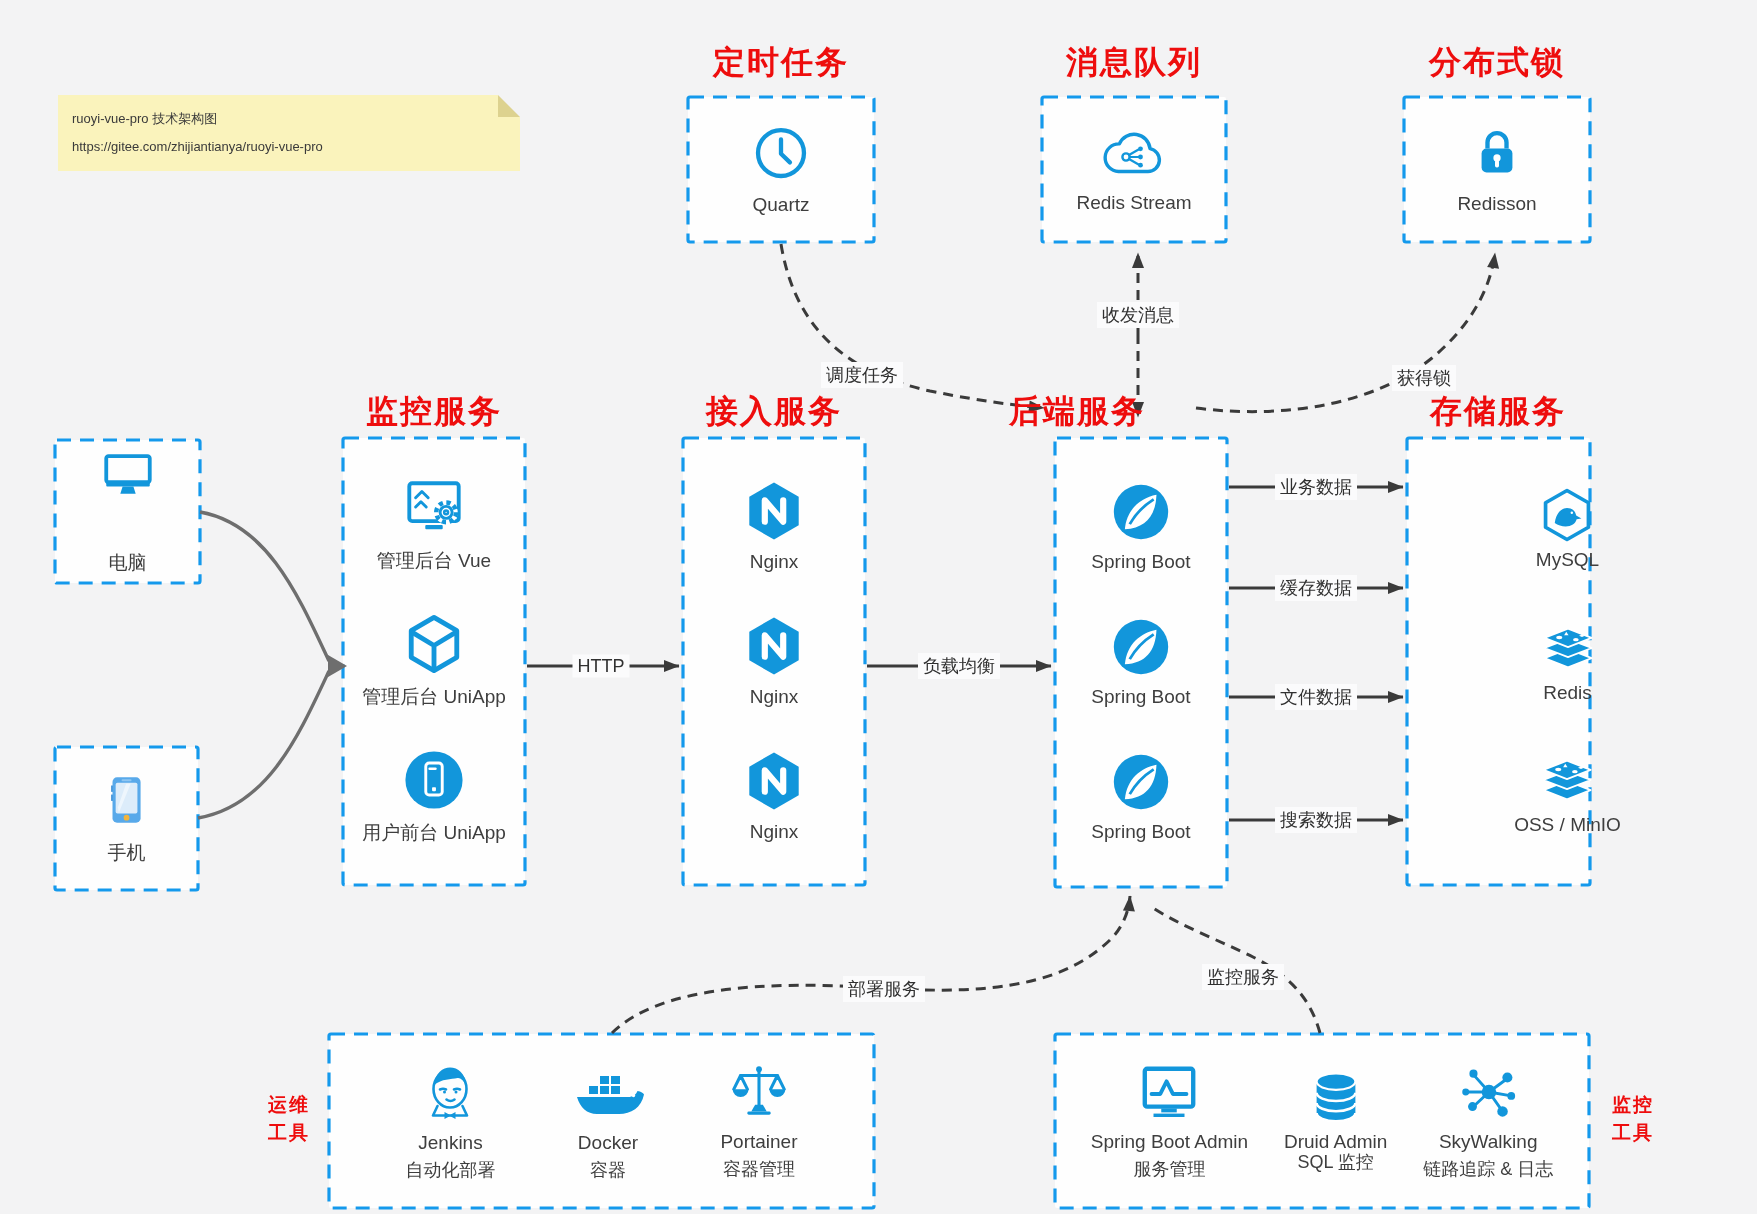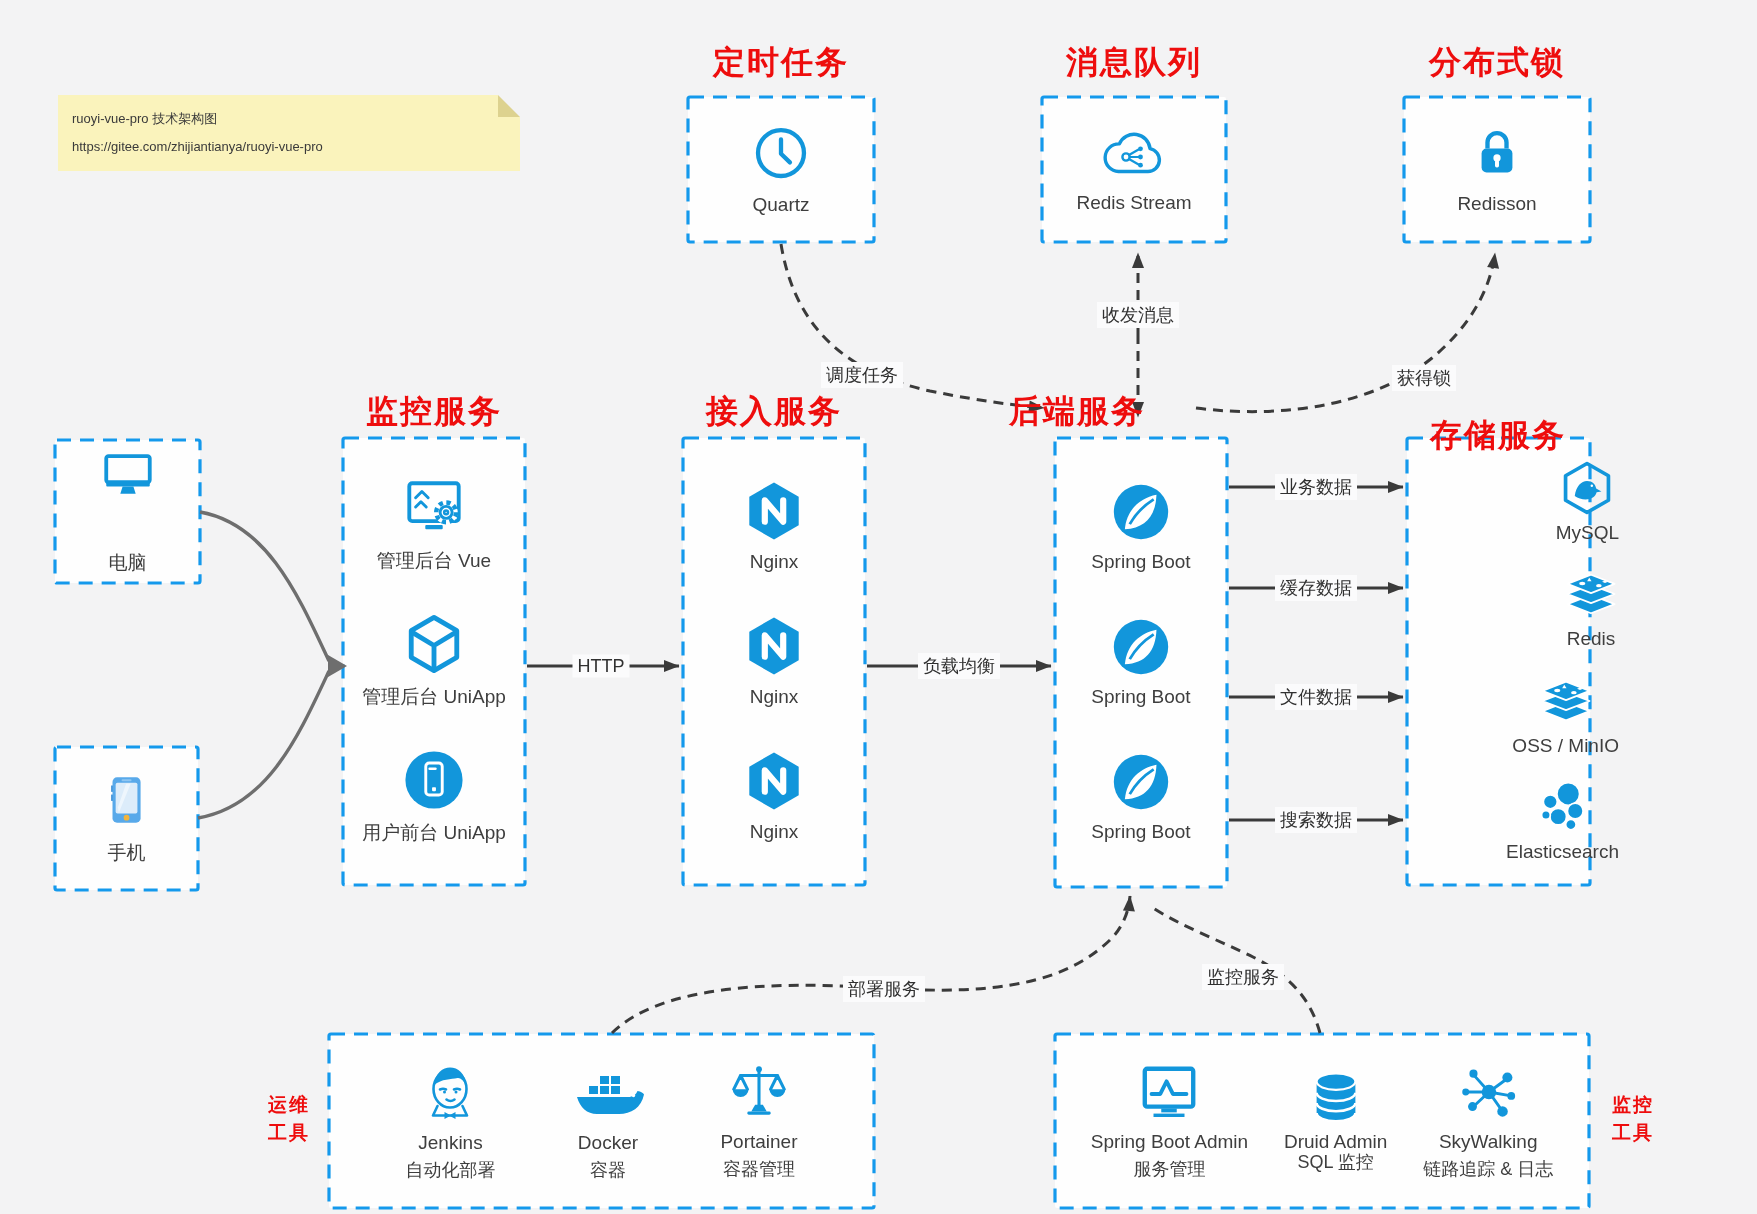--- a/index.html
+++ b/index.html
@@ -258,7 +258,7 @@
 <div class="group-title" style="left:434px;top:412px;">监控服务</div>
 <div class="group-title" style="left:774px;top:412px;">接入服务</div>
 <div class="group-title" style="left:1077px;top:412px;">后端服务</div>
-<div class="group-title" style="left:1498px;top:436px;">存储服务</div>
+<div class="group-title" style="left:1498px;top:412px;">存储服务</div>
 <div class="side-title" style="left:289px;top:1119px;">
   <div>运维</div>
   <div>工具</div>

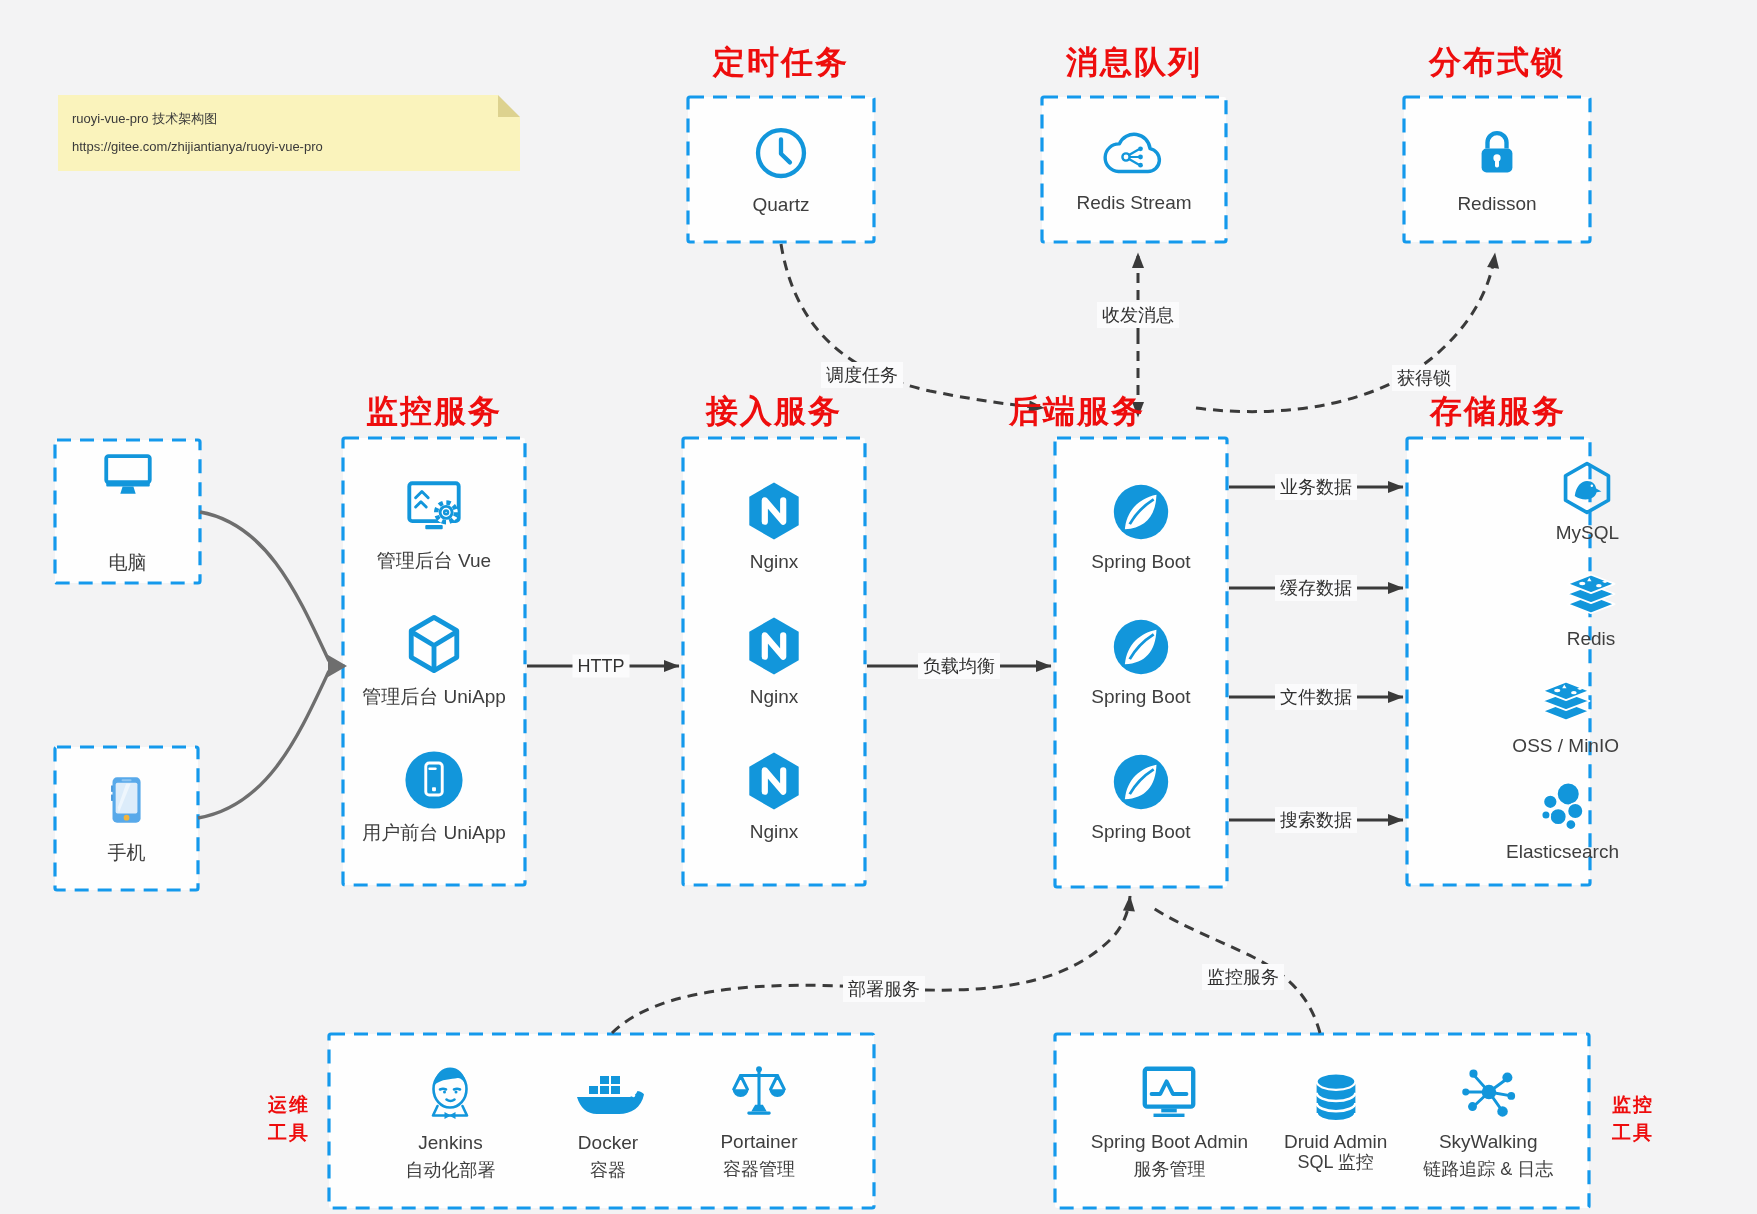--- a/index.html
+++ b/index.html
@@ -363,7 +363,7 @@
   </div>
 </div>
 
-<div class="abs box-col" style="left:1436px;top:438px;width:183px;height:447px;align-items:flex-end;">
+<div class="abs box-col" style="left:1476px;top:438px;width:183px;height:447px;">
   <div class="node" style="gap:6px;">
     <svg class="icon" width="56" height="56" viewBox="0 0 64 64">
         <use href="#sym-mysql"></use>

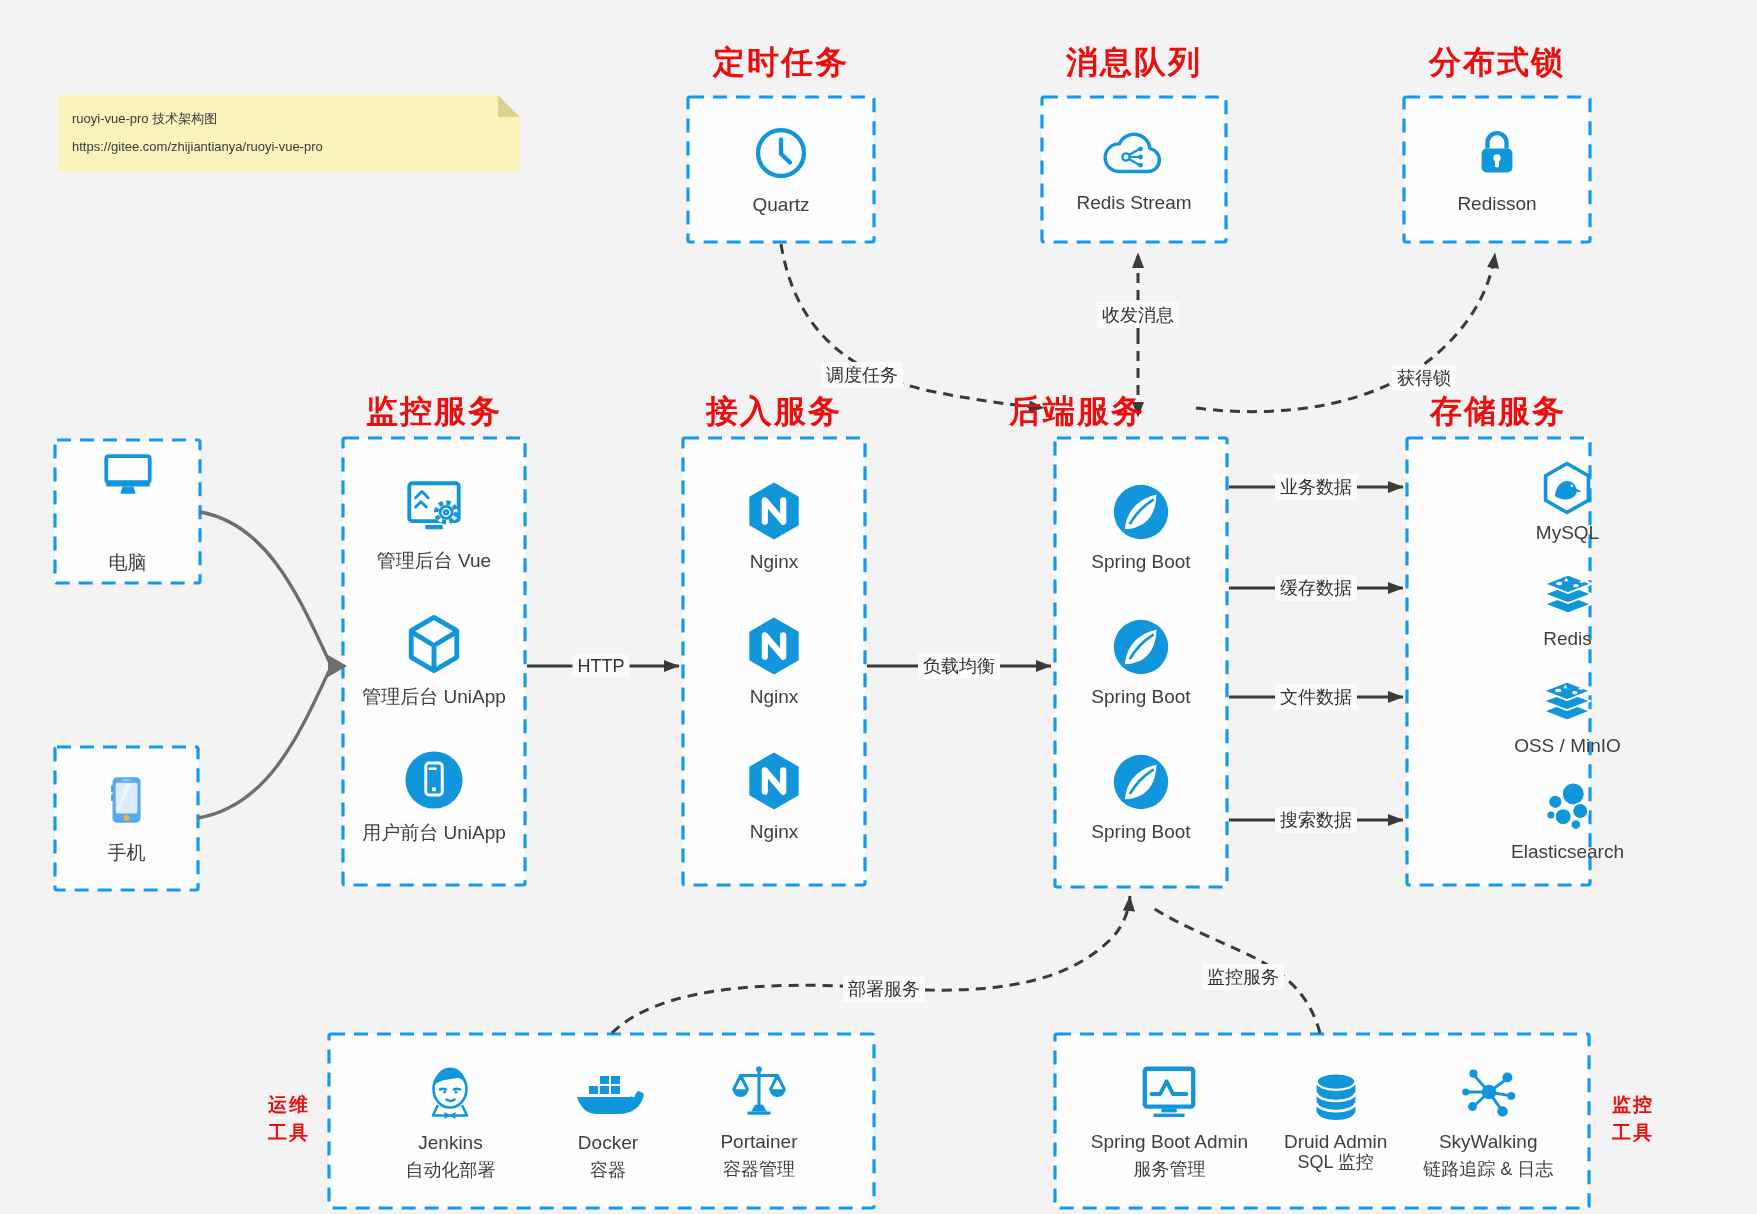--- a/index.html
+++ b/index.html
@@ -382,12 +382,6 @@
       </svg>
     <div class="node-label">OSS / MinIO</div>
   </div>
-  <div class="node" style="gap:6px;">
-    <svg class="icon" width="56" height="56" viewBox="0 0 64 64">
-        <use href="#sym-elastic"></use>
-      </svg>
-    <div class="node-label">Elasticsearch</div>
-  </div>
 </div>
 
 <div class="abs box-row" style="left:329px;top:1034px;width:545px;height:174px;">

